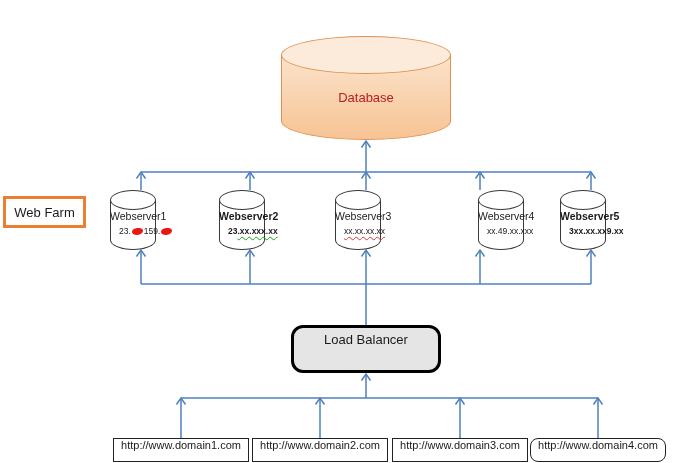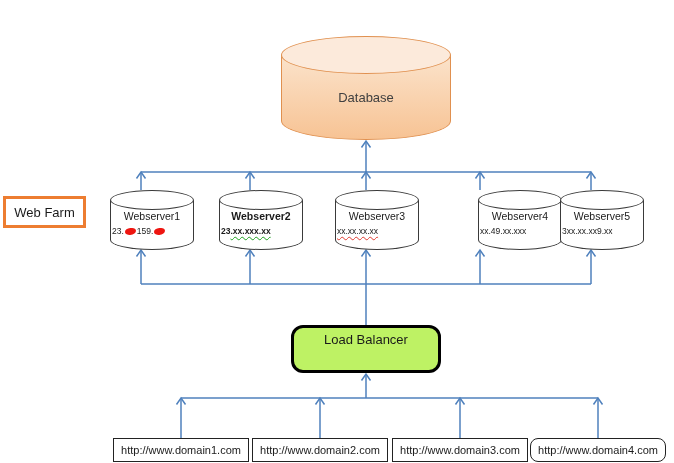--- a/index.html
+++ b/index.html
@@ -22,7 +22,7 @@
       border-radius:0 0 50% 50% / 0 0 19px 19px;}
   .db .cyl-cap{height:38px;background:var(--database_cap_fill,#fceadb);
       border-color:var(--database_border,#e0904f);border-width:1.6px;}
-  .db-label{position:absolute;left:0;right:0;top:54px;text-align:center;font-size:13px;color:#404040;}
+  .db-label{position:absolute;left:0;right:0;top:54px;text-align:center;font-size:13px;color:#b91c1c;}
 
   
   .ws{width:84px;height:60px;top:190px;}

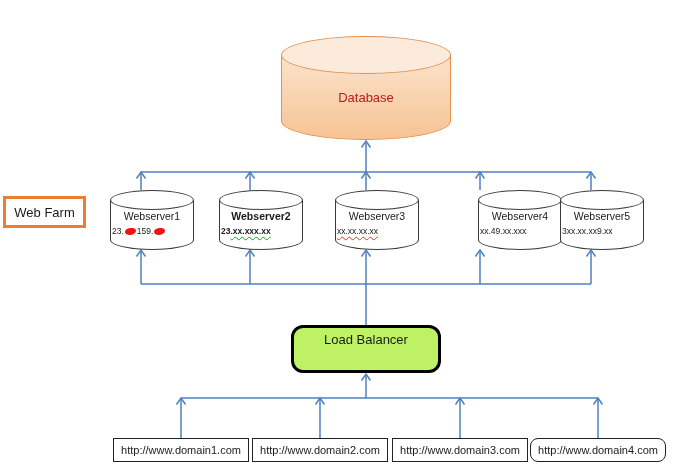--- a/index.html
+++ b/index.html
@@ -25,7 +25,7 @@
   .db-label{position:absolute;left:0;right:0;top:54px;text-align:center;font-size:13px;color:#b91c1c;}
 
   
-  .ws{width:84px;height:60px;top:190px;}
+  .ws{width:46px;height:60px;top:190px;}
   .ws .cyl-body{top:10px;}
   .ws .cyl-cap{height:20px;}
   .ws-name{position:absolute;left:0;right:0;top:20px;text-align:center;font-size:10.5px;color:#1a1a1a;white-space:nowrap;}

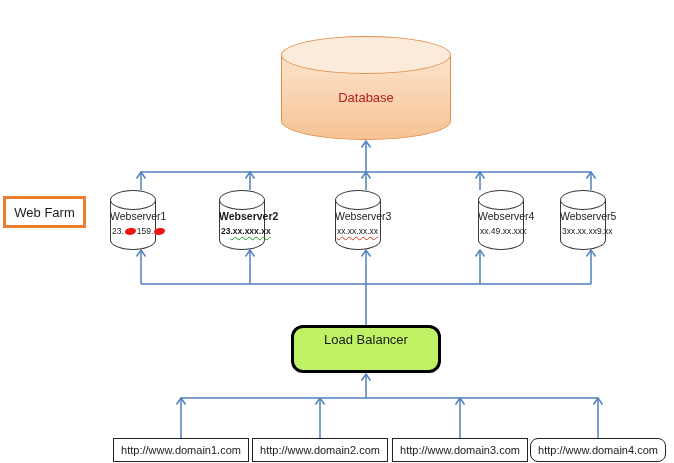--- a/index.html
+++ b/index.html
@@ -134,7 +134,7 @@
         <div class="ws-name">Webserver4</div>
         <div class="ws-ip"><span>xx.49.xx.xxx</span></div>
       </div>
-      <div class="cyl ws" style="left: 560px;">
+      <div class="cyl ws" style="left: 560px; font-weight: bold;">
         <div class="cyl-body"></div>
         <div class="cyl-cap"></div>
         <div class="ws-name">Webserver5</div>

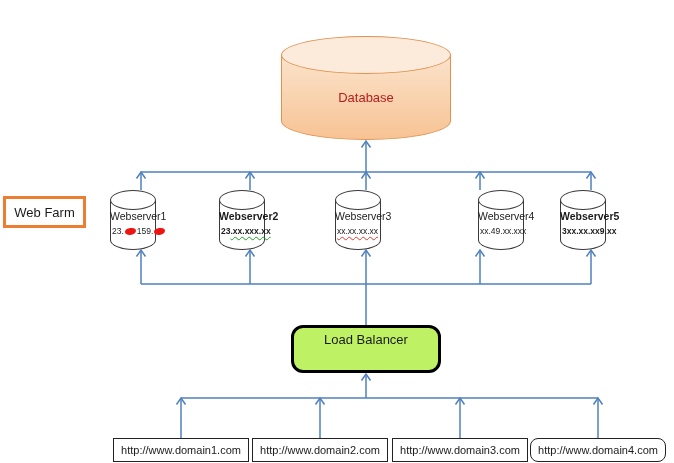--- a/index.html
+++ b/index.html
@@ -29,7 +29,7 @@
   .ws .cyl-body{top:10px;}
   .ws .cyl-cap{height:20px;}
   .ws-name{position:absolute;left:0;right:0;top:20px;text-align:center;font-size:10.5px;color:#1a1a1a;white-space:nowrap;}
-  .ws-ip{position:absolute;left:2px;right:1px;top:36px;font-size:8.5px;color:#1a1a1a;white-space:nowrap;}
+  .ws-ip{position:absolute;left:9px;right:1px;top:36px;font-size:8.5px;color:#1a1a1a;white-space:nowrap;}
 
   
   .webfarm{position:absolute;left:3px;top:196px;width:83px;height:32px;box-sizing:border-box;

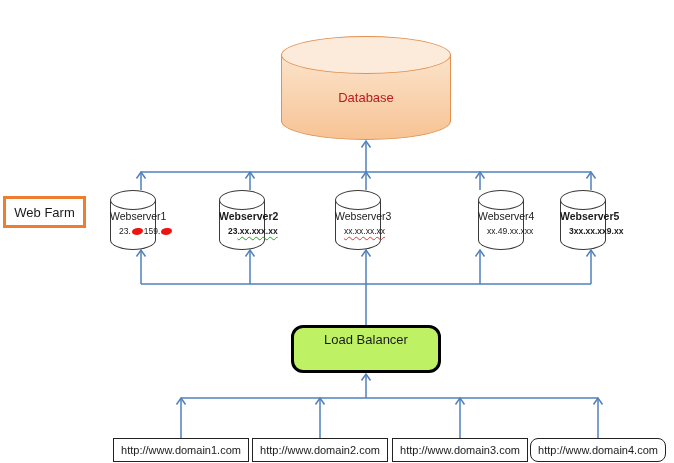--- a/index.html
+++ b/index.html
@@ -38,7 +38,7 @@
 
   
   .lb{position:absolute;left:291px;top:325px;width:150px;height:48px;box-sizing:border-box;
-      border:3px solid #000000;border-radius:12px;background:#bef264;text-align:center;}
+      border:3px solid #000000;border-radius:12px;background:#e5e5e5;text-align:center;}
   .lb-label{margin-top:4px;font-size:13px;color:#1a1a1a;}
   .lb-ip{margin-top:1px;font-size:12px;color:var(--lb_ip_red,#ff0000);white-space:nowrap;}
 

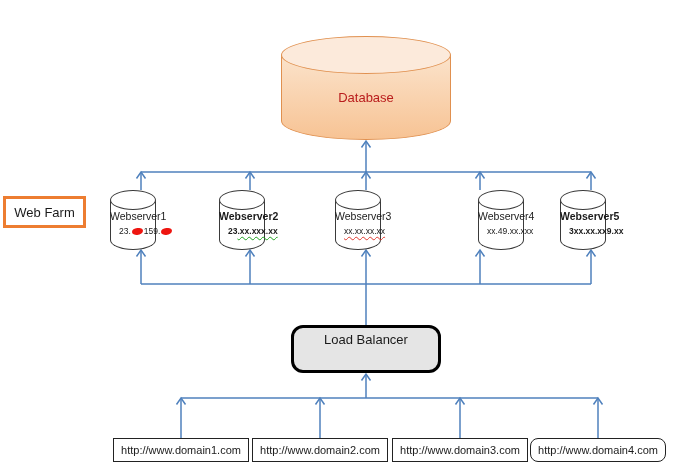--- a/index.html
+++ b/index.html
@@ -44,7 +44,7 @@
 
   
   .domain{position:absolute;top:438px;height:24px;box-sizing:border-box;border:1.2px solid #222222;
-      background:#ffffff;display:flex;align-items:center;justify-content:center;
+      background:#ffffff;display:flex;justify-content:center;
       font-size:11px;color:#1a1a1a;white-space:nowrap;}
 
   

